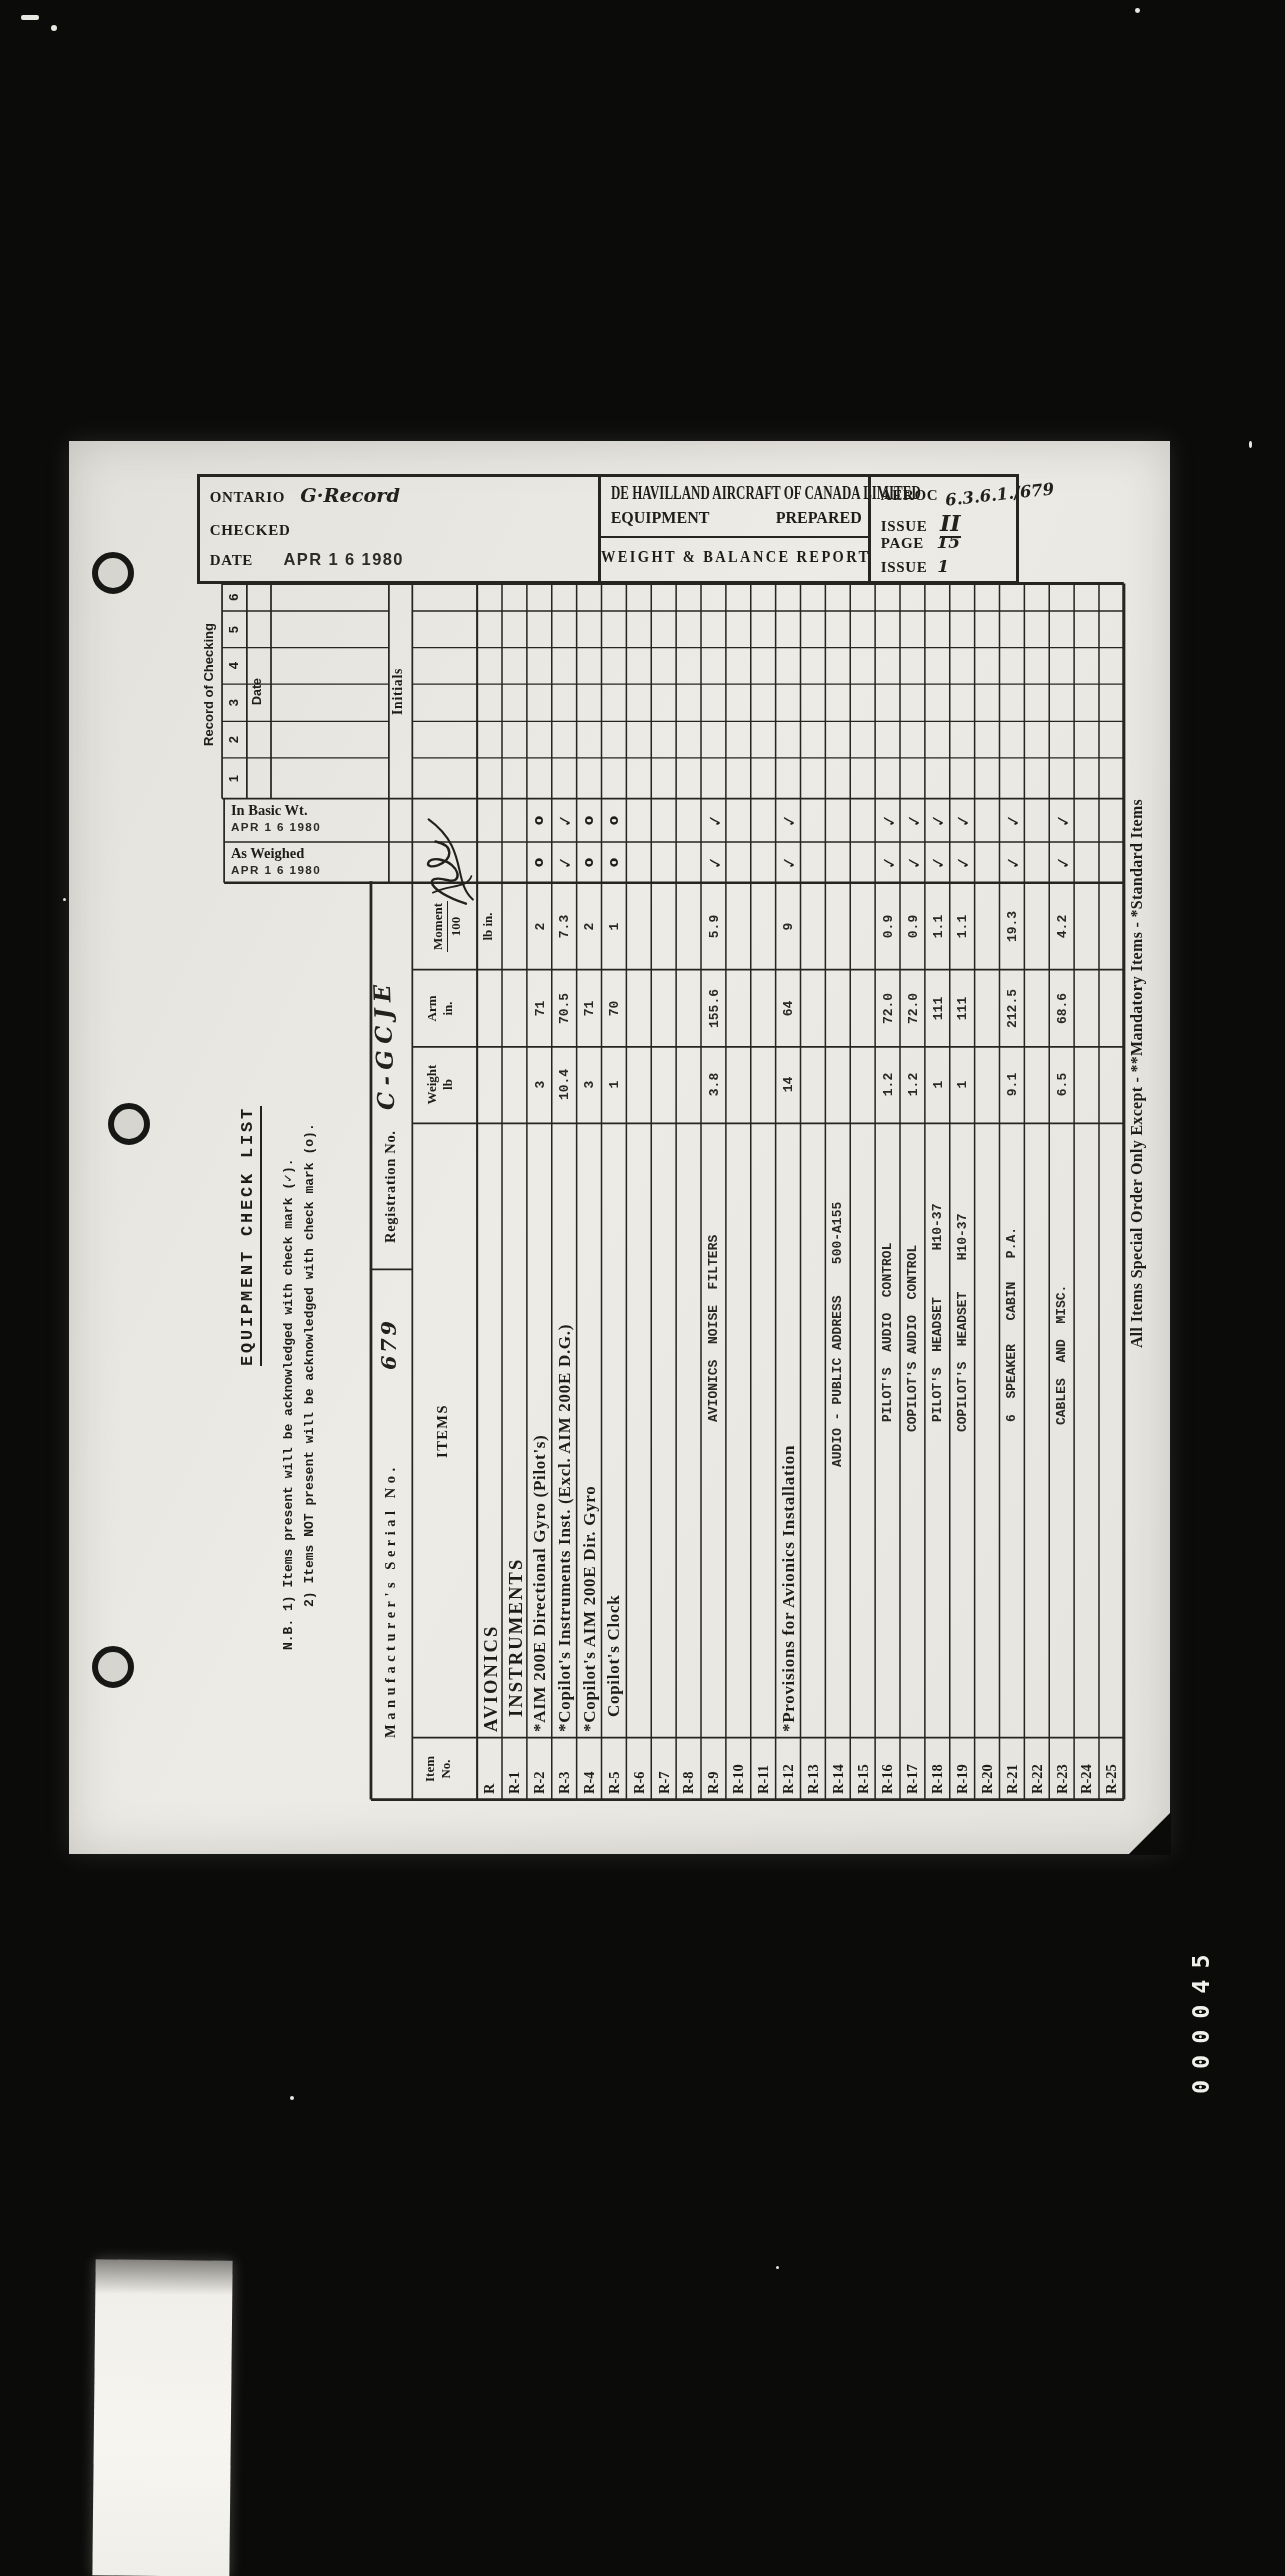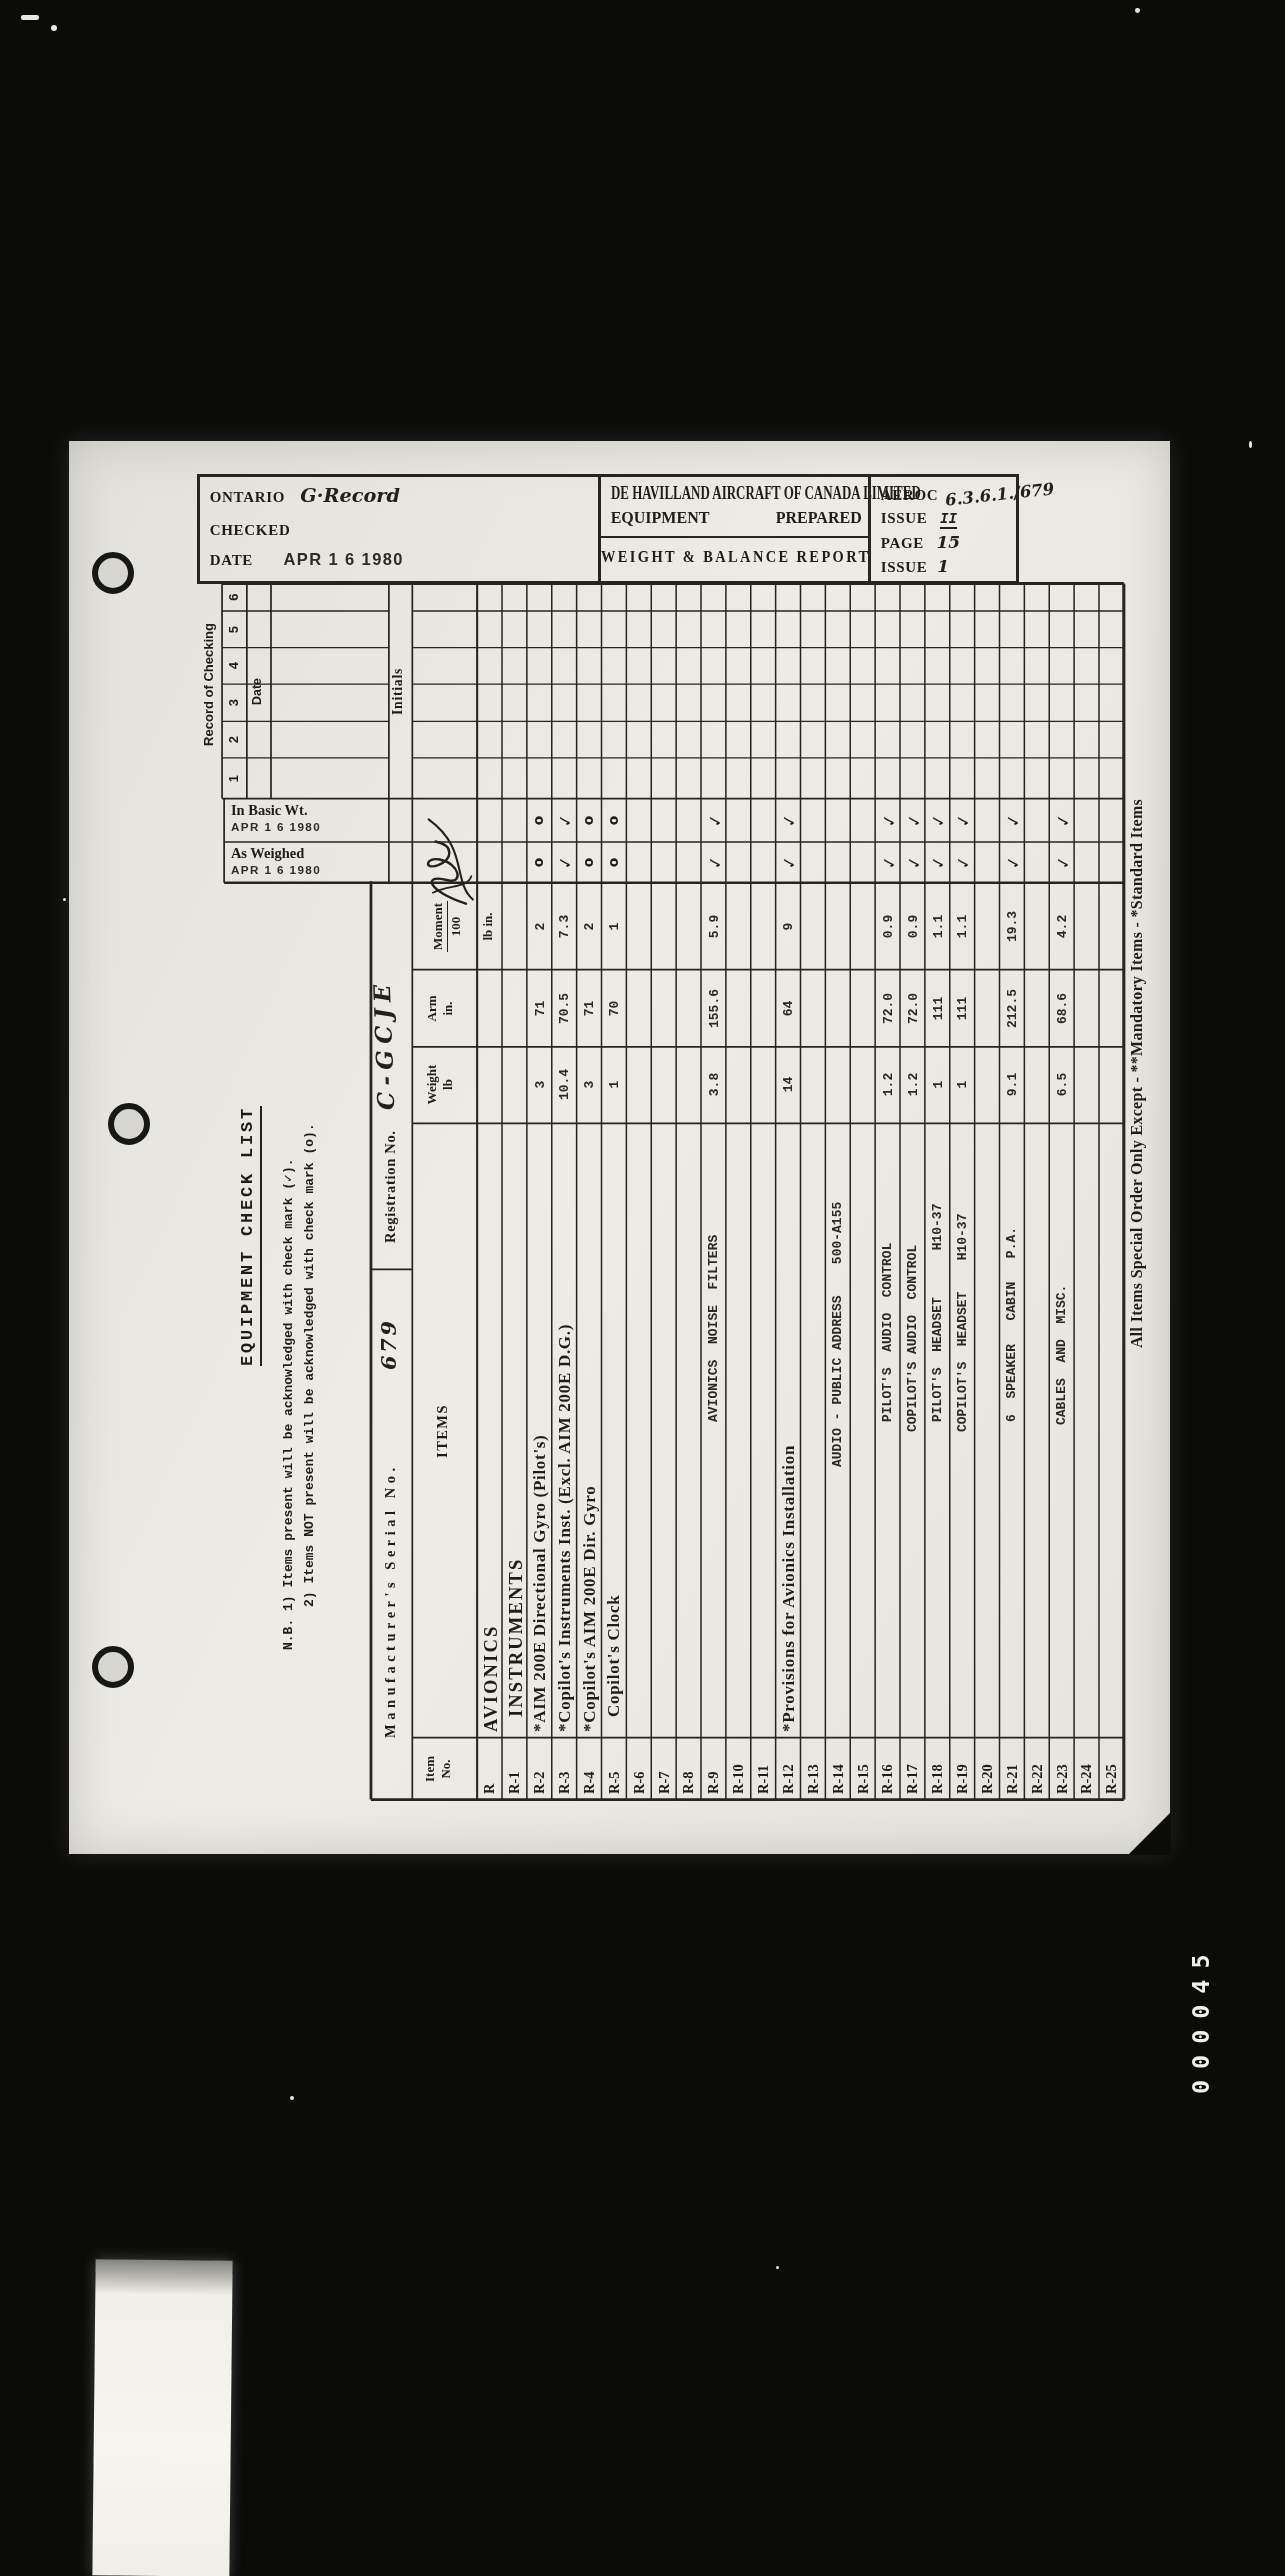--- a/index.html
+++ b/index.html
@@ -135,7 +135,7 @@
         </div>
         <div class="h-row" style="top:33px;">
           <span class="lab">ISSUE</span>
-          <span class="hand" style="font-size:14px;margin-left:9.7px;border-bottom:2.1px solid #22211d;font-family:Liberation Mono, monospace;">II</span>
+          <span class="hand" style="font-size:22px;margin-left:9.7px;border-bottom:2.1px solid #22211d;">II</span>
         </div>
         <div class="h-row" style="top:55px;">
           <span class="lab">PAGE</span>

